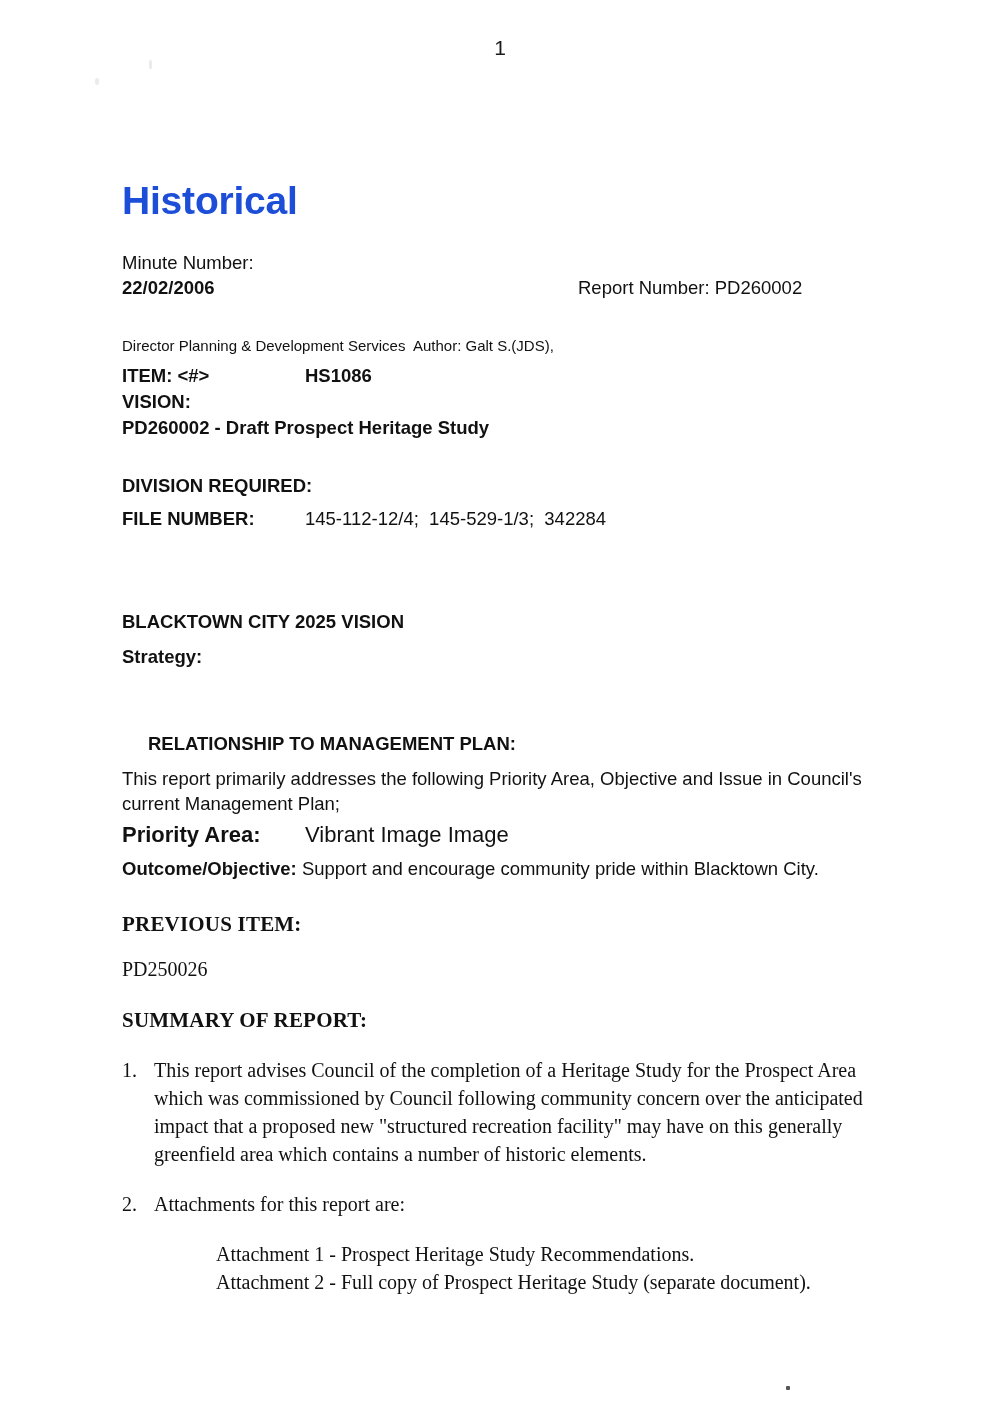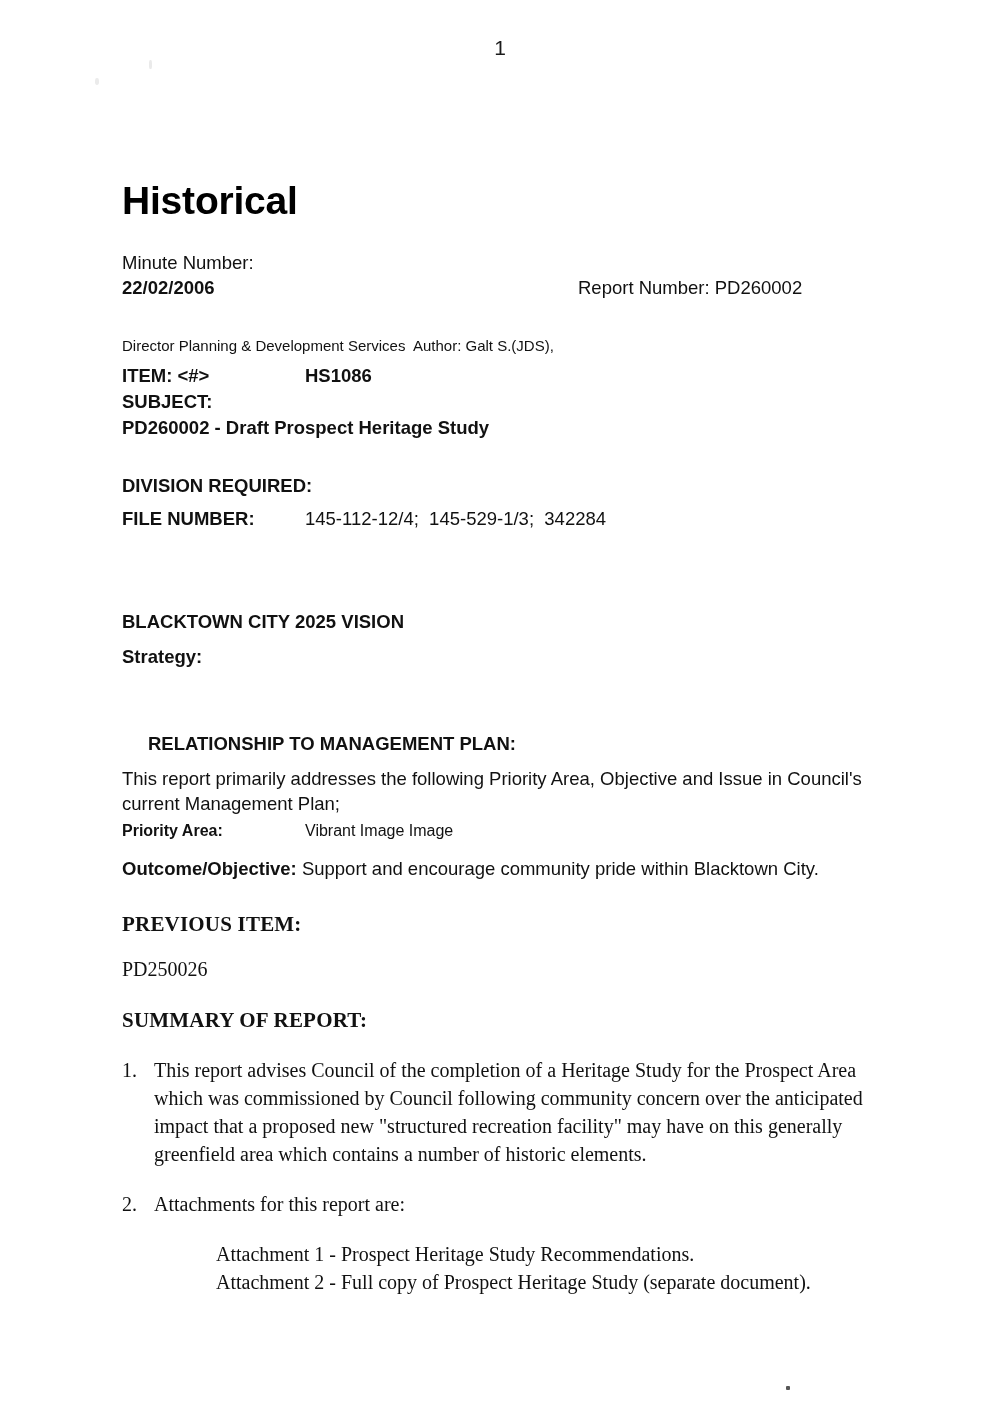--- a/index.html
+++ b/index.html
@@ -74,7 +74,7 @@
     font-size: 39px;
     letter-spacing: -0.2px;
     line-height: 1;
-    color: #000000;
+    color: #1d4ed8;
   }
 
   

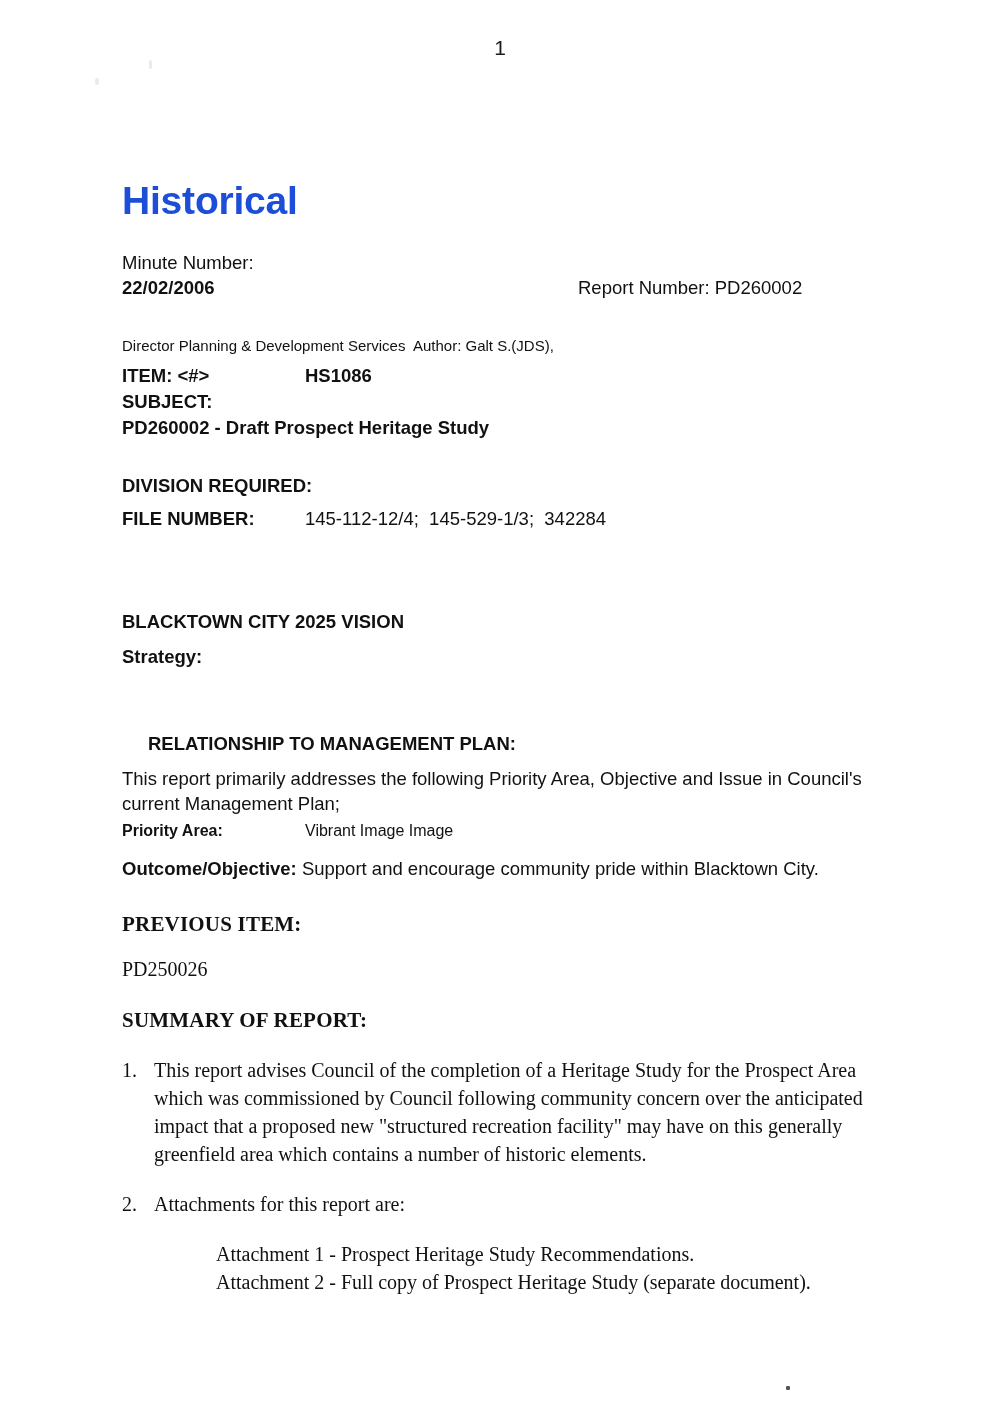--- a/index.html
+++ b/index.html
@@ -270,7 +270,7 @@
         <span>HS1086</span>
       </div>
       <div class="item-row">
-        <span>SUBJECT:</span>
+        <span>VISION:</span>
       </div>
       <div class="item-row">
         <span>PD260002 - Draft Prospect Heritage Study</span>

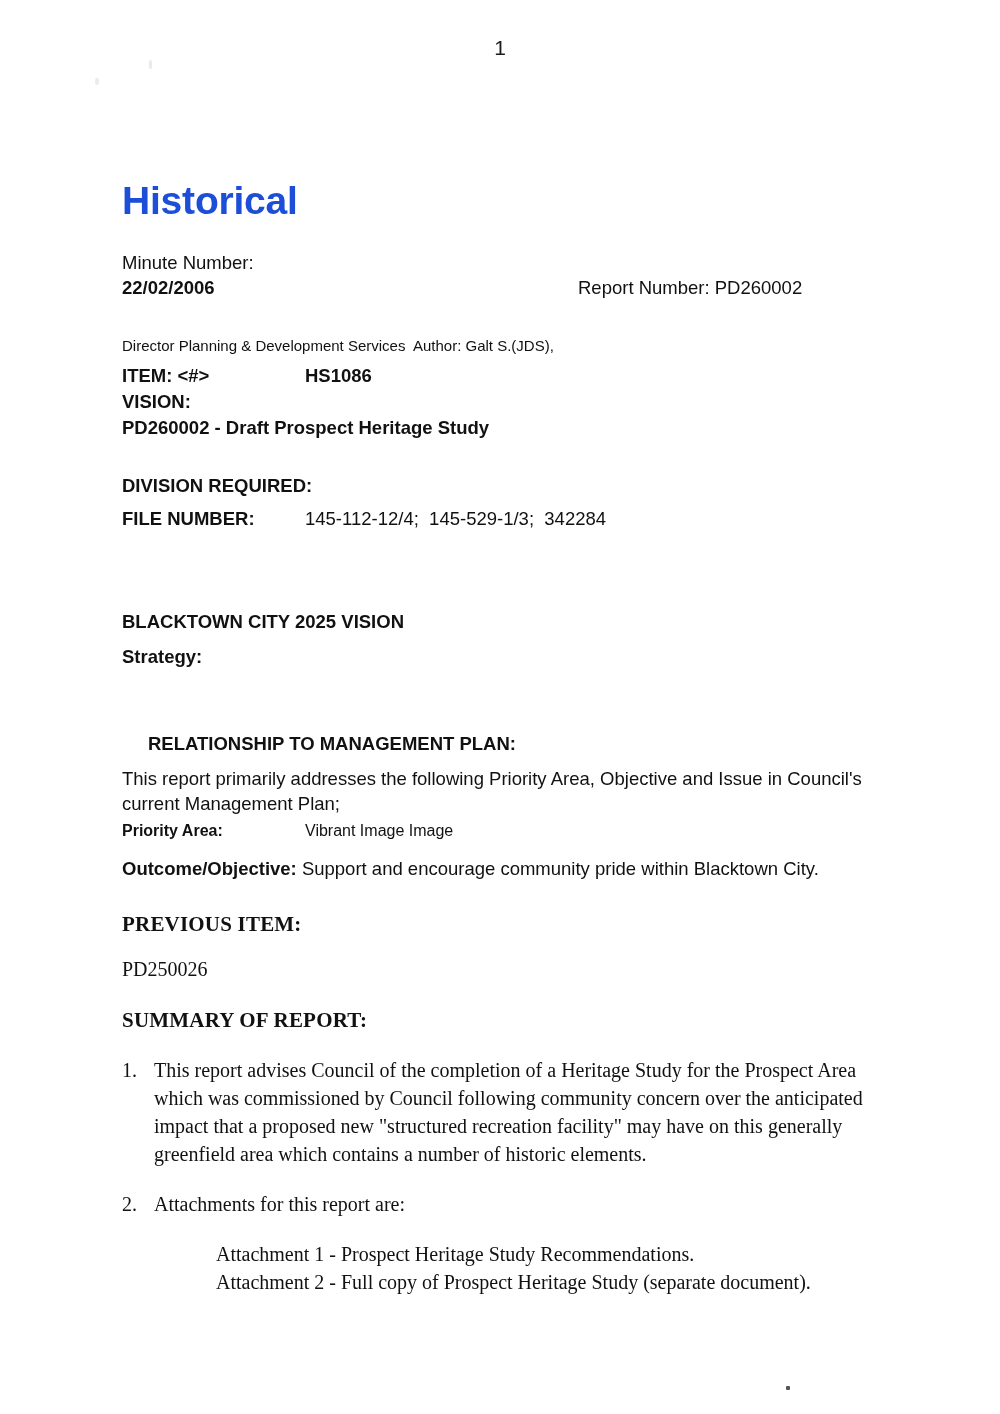--- a/index.html
+++ b/index.html
@@ -169,7 +169,7 @@
     position: absolute;
     left: 0;
     top: 822px;
-    font-size: 16px;
+    font-size: 22px;
     display: flex;
   }
   .priority-row .pr-label { font-weight: bold; width: 183px; }

